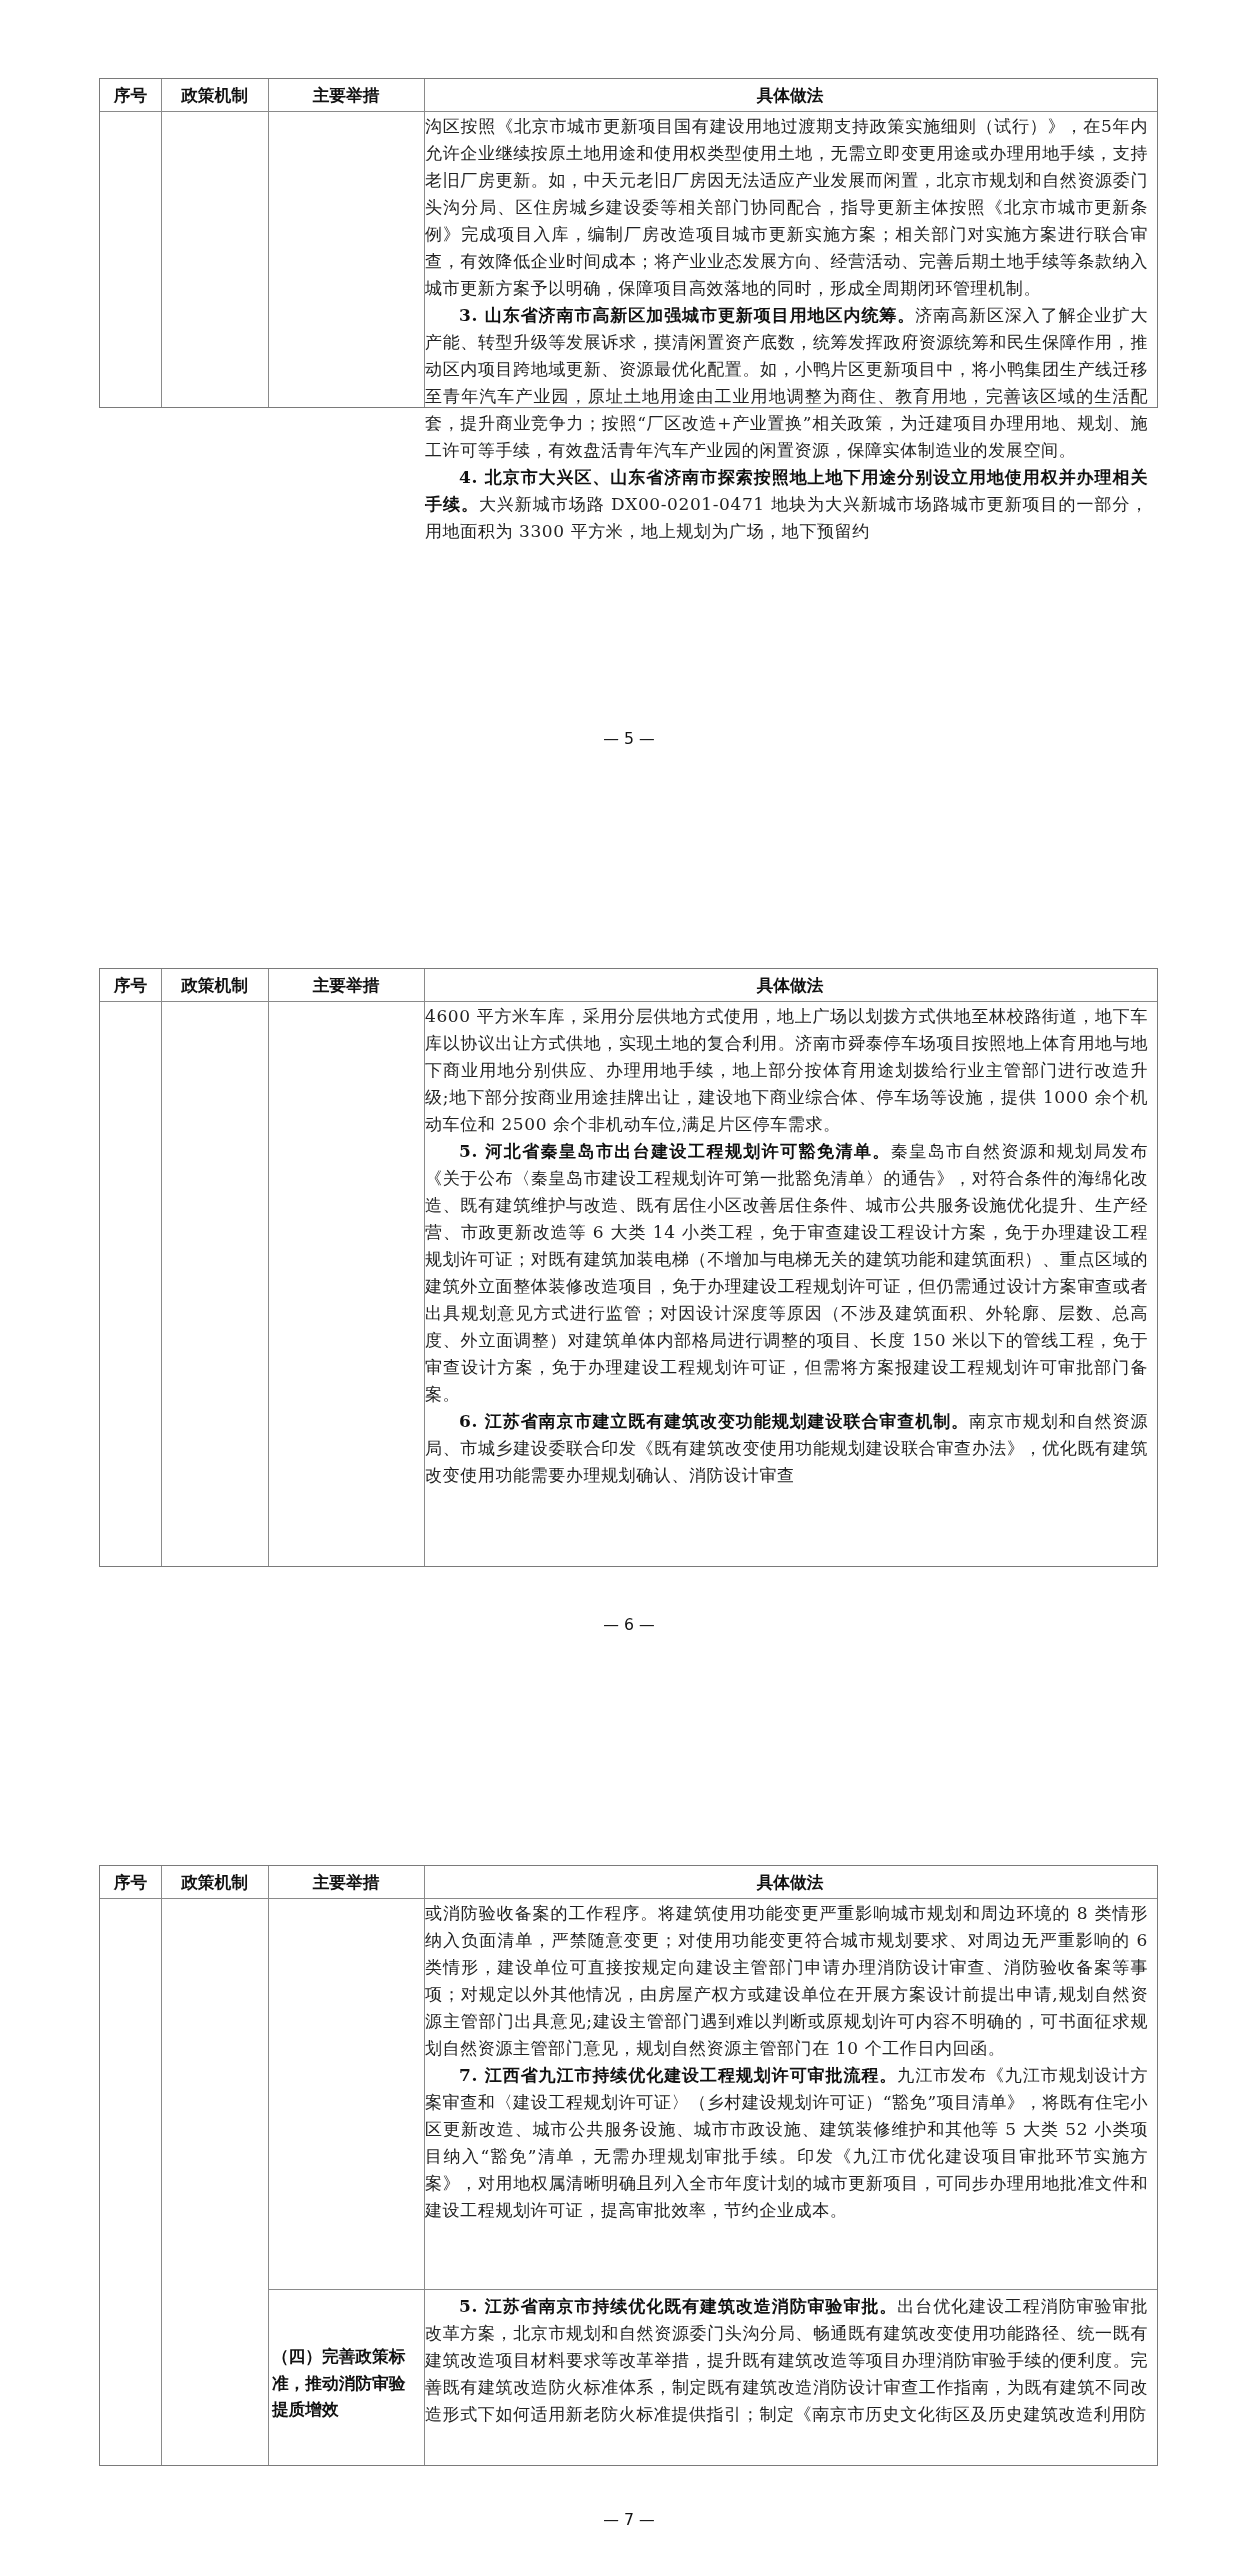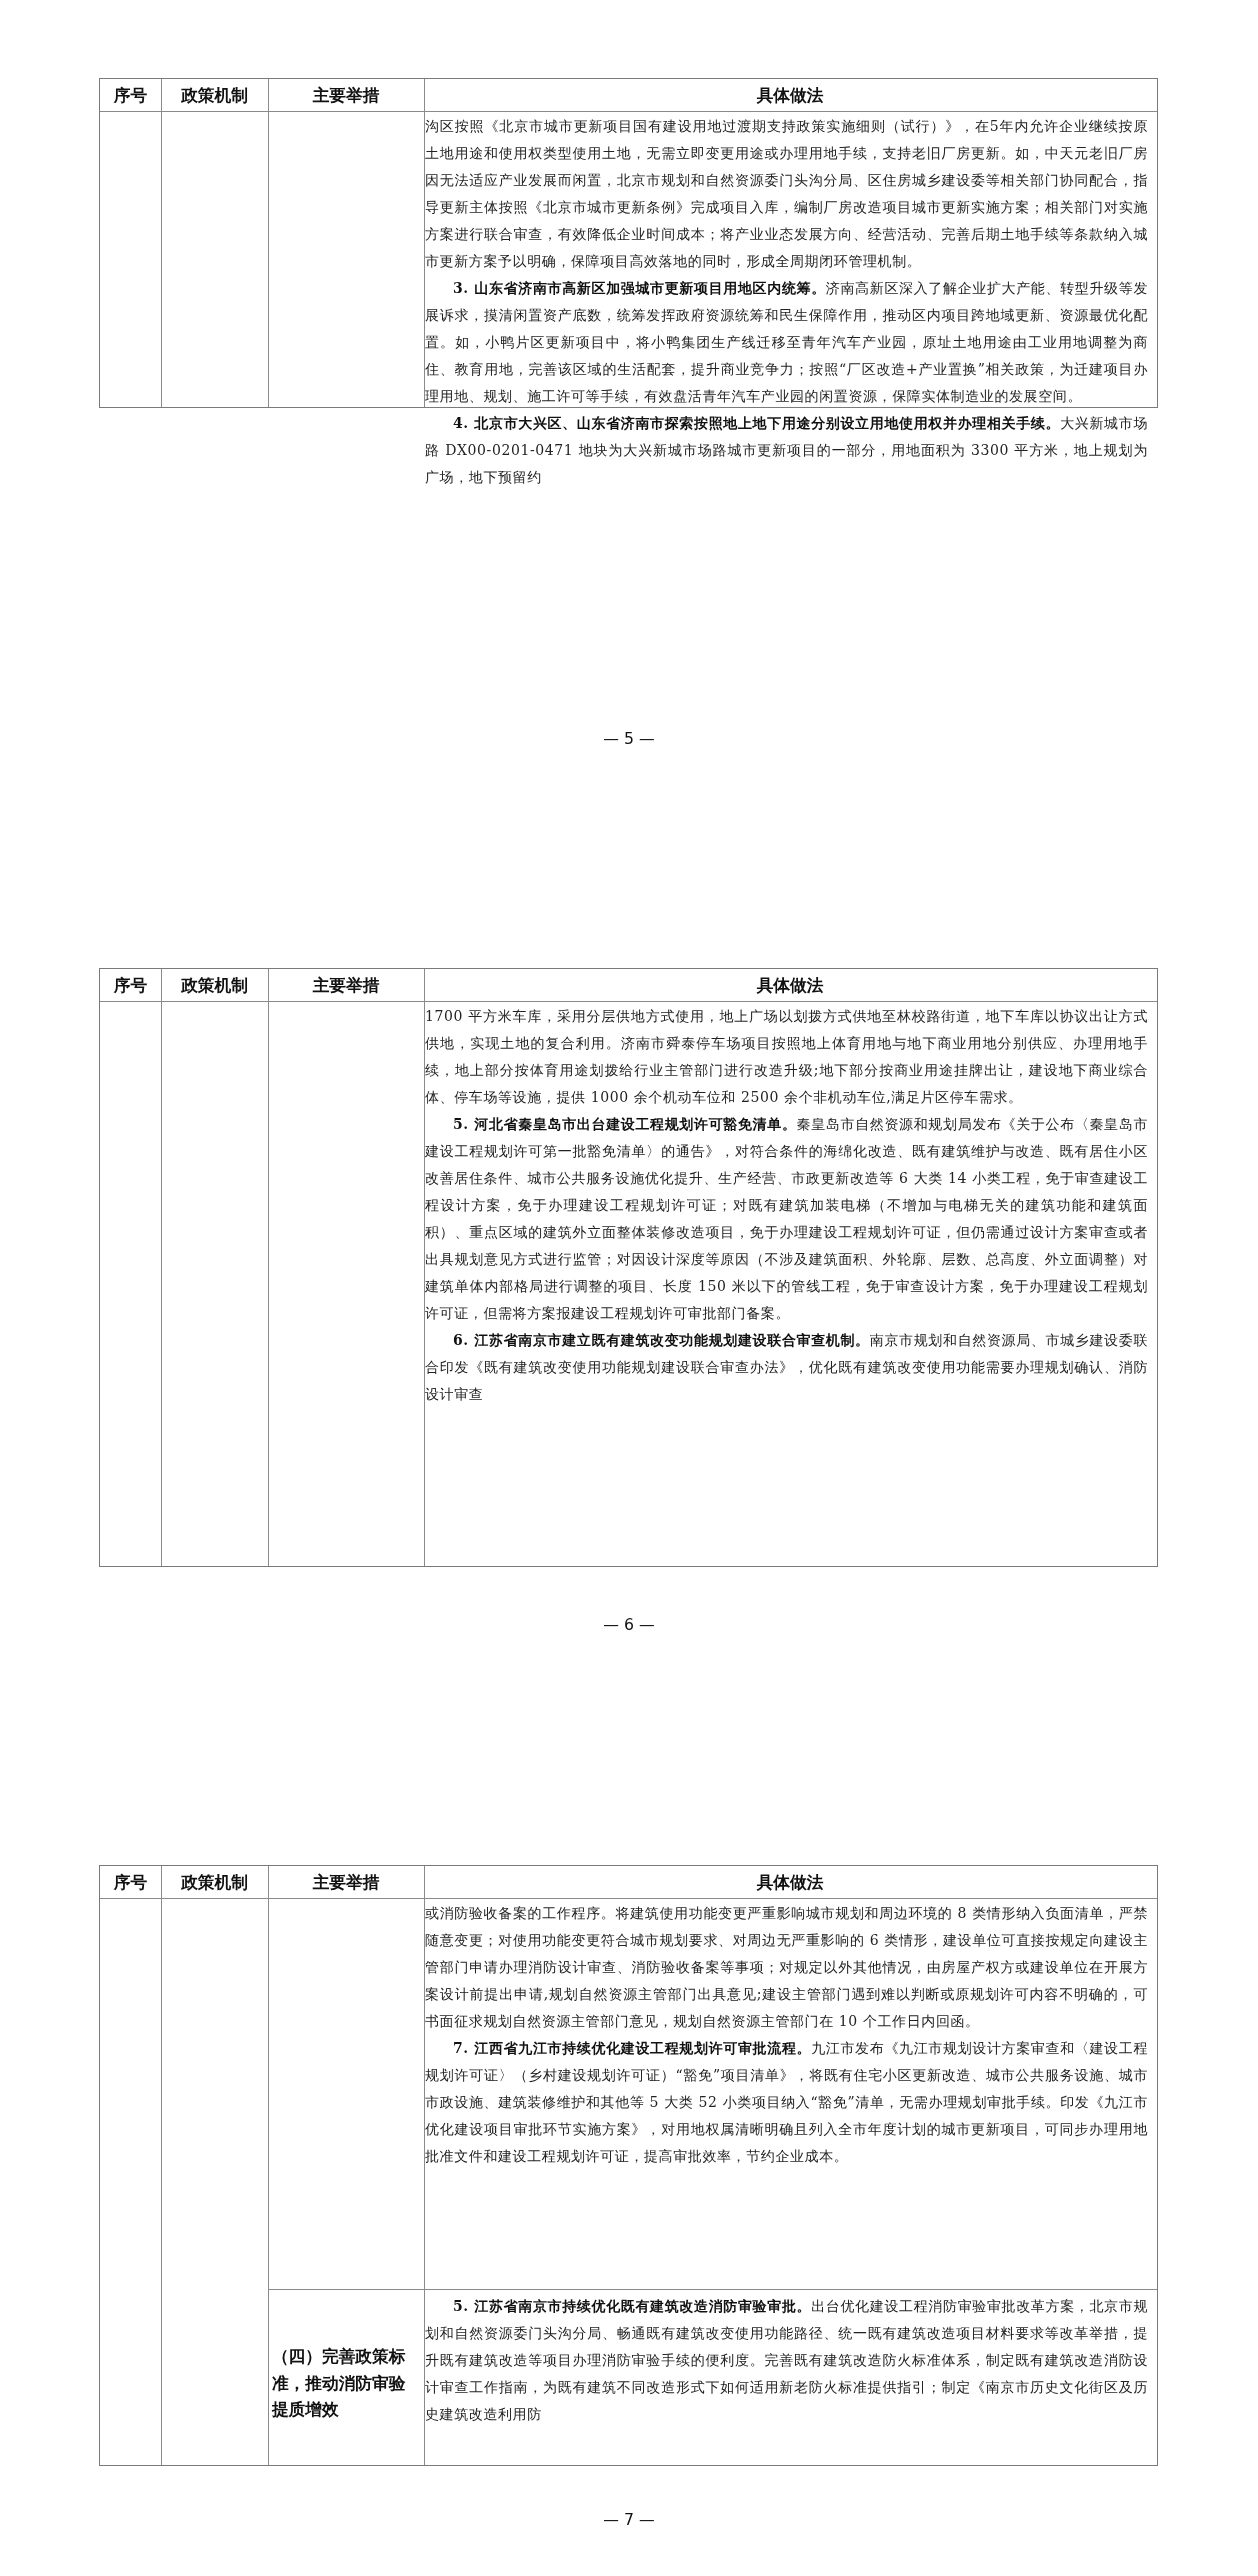--- a/index.html
+++ b/index.html
@@ -15,7 +15,7 @@
                 font-family: "DejaVu Sans", "Liberation Sans", sans-serif; font-size: 16.7px; font-weight: bold;
                 letter-spacing: 0px; color: #111; }
     .body-text { position: absolute; left: 325px; width: 723px;
-                 font-size: 14px; line-height: 27px; text-align: justify; color: #222;
+                 font-size: 17px; line-height: 27px; text-align: justify; color: #222;
                  letter-spacing: 0.6px; }
     .body-text p { margin: 0; }
     .body-text .ind { text-indent: 2em; }

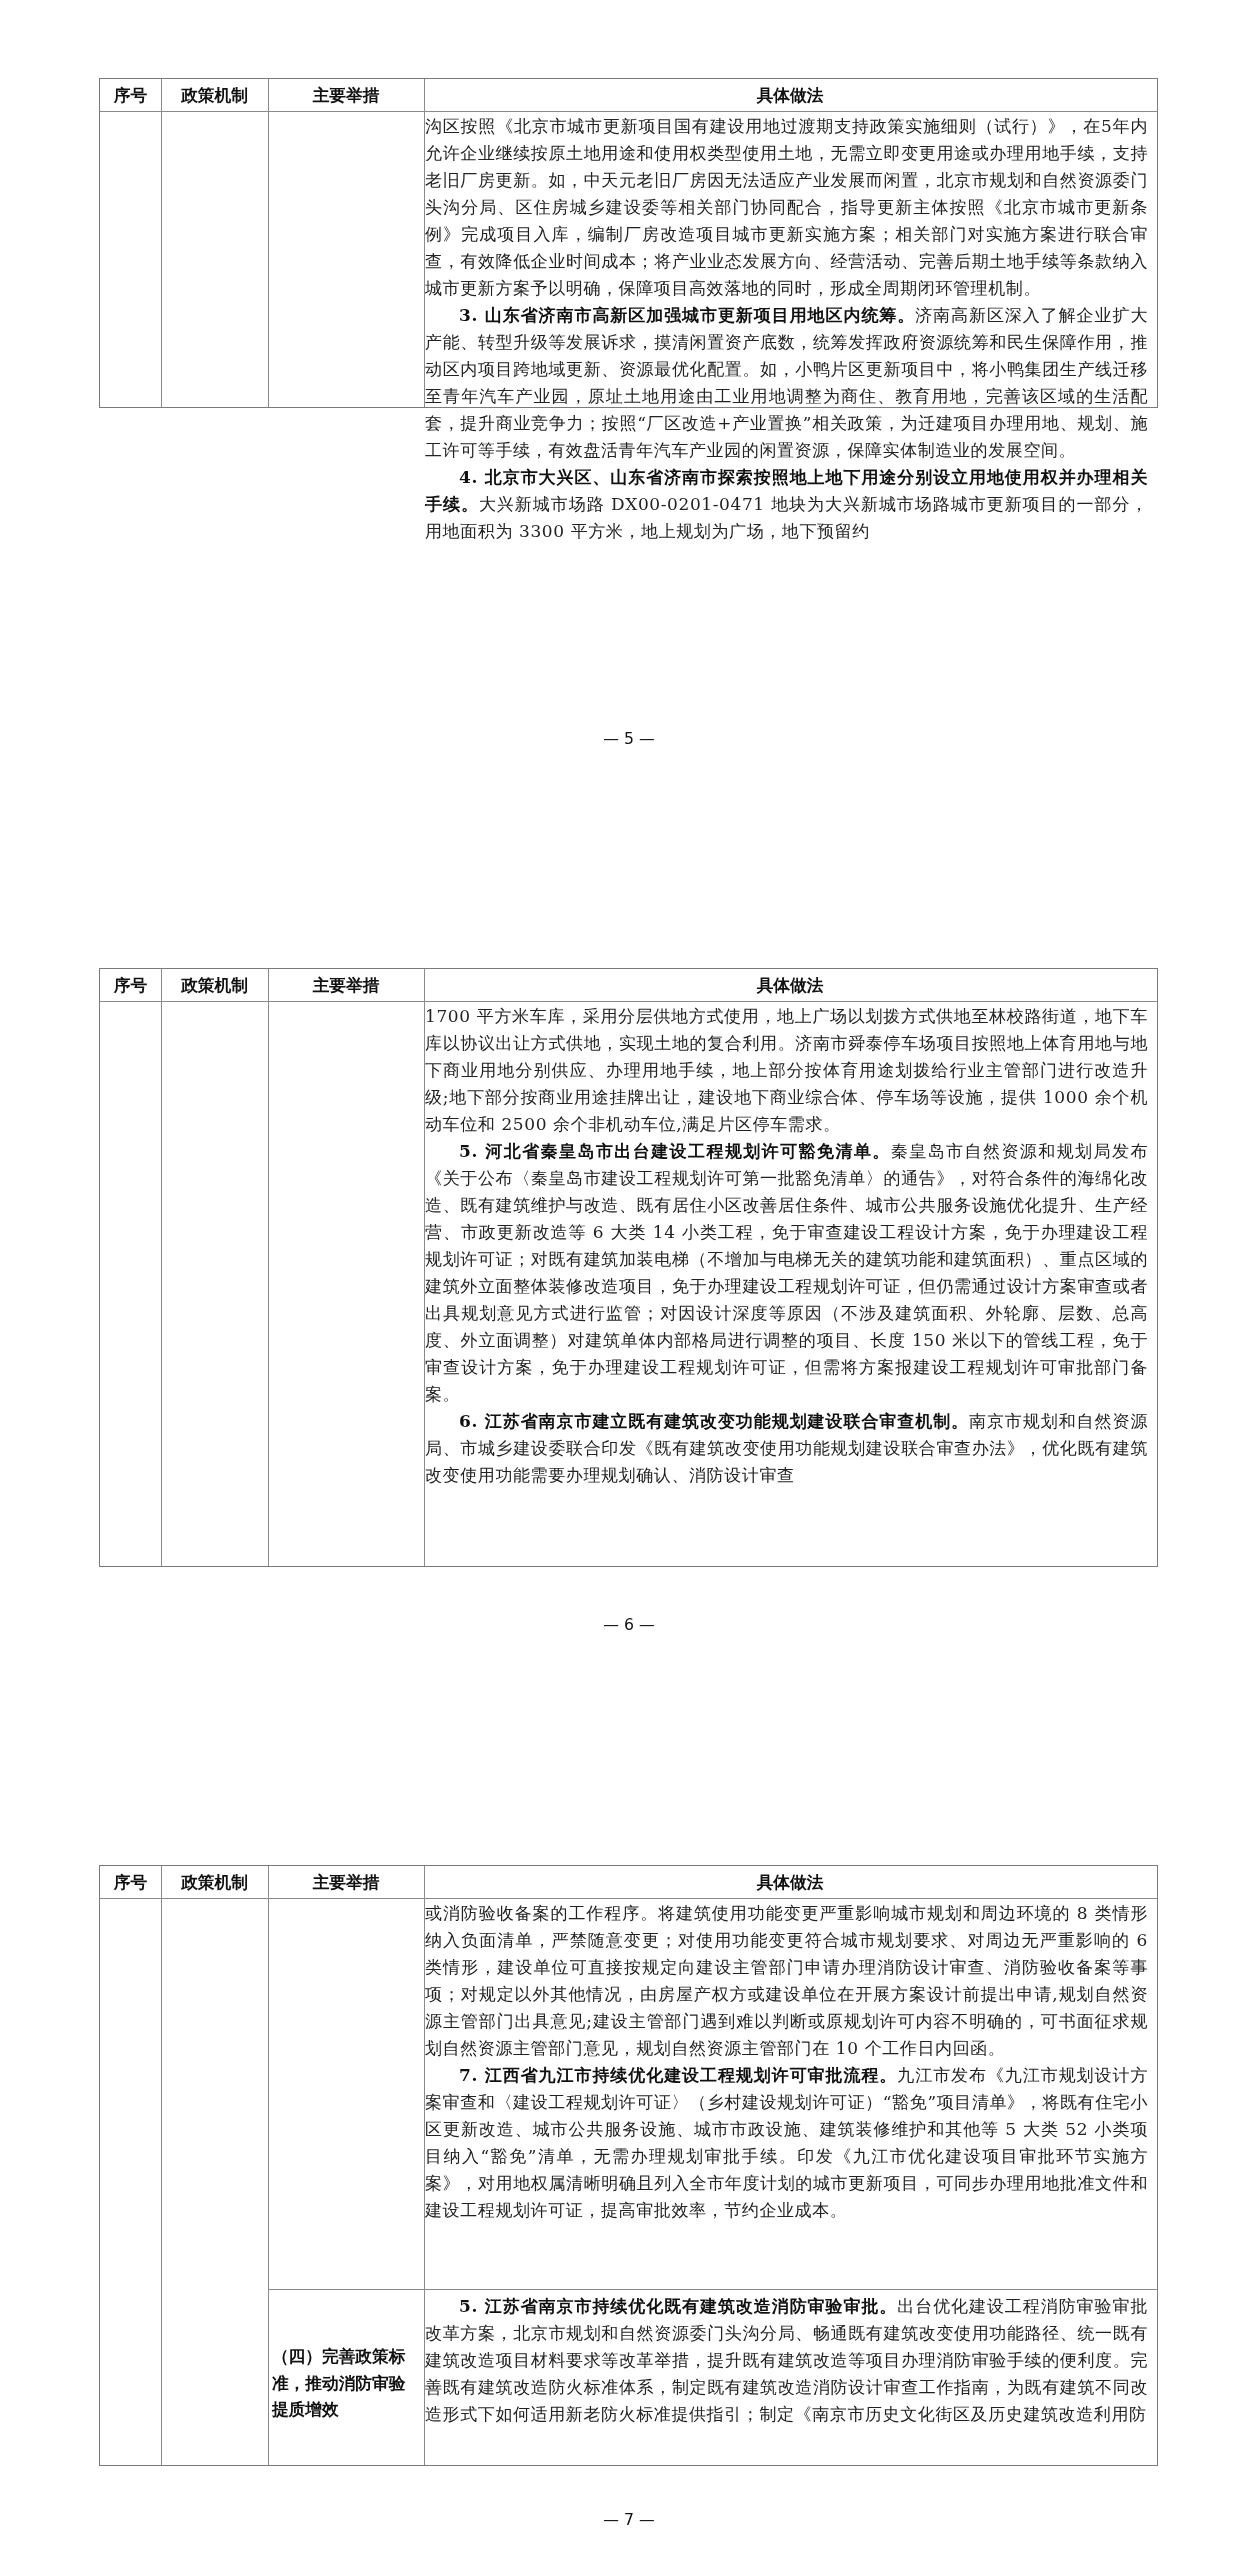--- a/index.html
+++ b/index.html
@@ -61,7 +61,7 @@
       <span style="left:324px;width:732px;">具体做法</span>
     </div>
     <div class="body-text" style="top:34px;">
-      <p><b></b><span>1700 平方米车库，采用分层供地方式使用，地上广场以划拨方式供地至林校路街道，地下车库以协议出让方式供地，实现土地的复合利用。济南市舜泰停车场项目按照地上体育用地与地下商业用地分别供应、办理用地手续，地上部分按体育用途划拨给行业主管部门进行改造升级;地下部分按商业用途挂牌出让，建设地下商业综合体、停车场等设施，提供 1000 余个机动车位和 2500 余个非机动车位,满足片区停车需求。</span></p>
+      <p><b></b><span>4600 平方米车库，采用分层供地方式使用，地上广场以划拨方式供地至林校路街道，地下车库以协议出让方式供地，实现土地的复合利用。济南市舜泰停车场项目按照地上体育用地与地下商业用地分别供应、办理用地手续，地上部分按体育用途划拨给行业主管部门进行改造升级;地下部分按商业用途挂牌出让，建设地下商业综合体、停车场等设施，提供 1000 余个机动车位和 2500 余个非机动车位,满足片区停车需求。</span></p>
       <p class="ind"><b>5. 河北省秦皇岛市出台建设工程规划许可豁免清单。</b><span>秦皇岛市自然资源和规划局发布《关于公布〈秦皇岛市建设工程规划许可第一批豁免清单〉的通告》，对符合条件的海绵化改造、既有建筑维护与改造、既有居住小区改善居住条件、城市公共服务设施优化提升、生产经营、市政更新改造等 6 大类 14 小类工程，免于审查建设工程设计方案，免于办理建设工程规划许可证；对既有建筑加装电梯（不增加与电梯无关的建筑功能和建筑面积）、重点区域的建筑外立面整体装修改造项目，免于办理建设工程规划许可证，但仍需通过设计方案审查或者出具规划意见方式进行监管；对因设计深度等原因（不涉及建筑面积、外轮廓、层数、总高度、外立面调整）对建筑单体内部格局进行调整的项目、长度 150 米以下的管线工程，免于审查设计方案，免于办理建设工程规划许可证，但需将方案报建设工程规划许可审批部门备案。</span></p>
       <p class="ind"><b>6. 江苏省南京市建立既有建筑改变功能规划建设联合审查机制。</b><span>南京市规划和自然资源局、市城乡建设委联合印发《既有建筑改变使用功能规划建设联合审查办法》，优化既有建筑改变使用功能需要办理规划确认、消防设计审查</span></p>
     </div>

